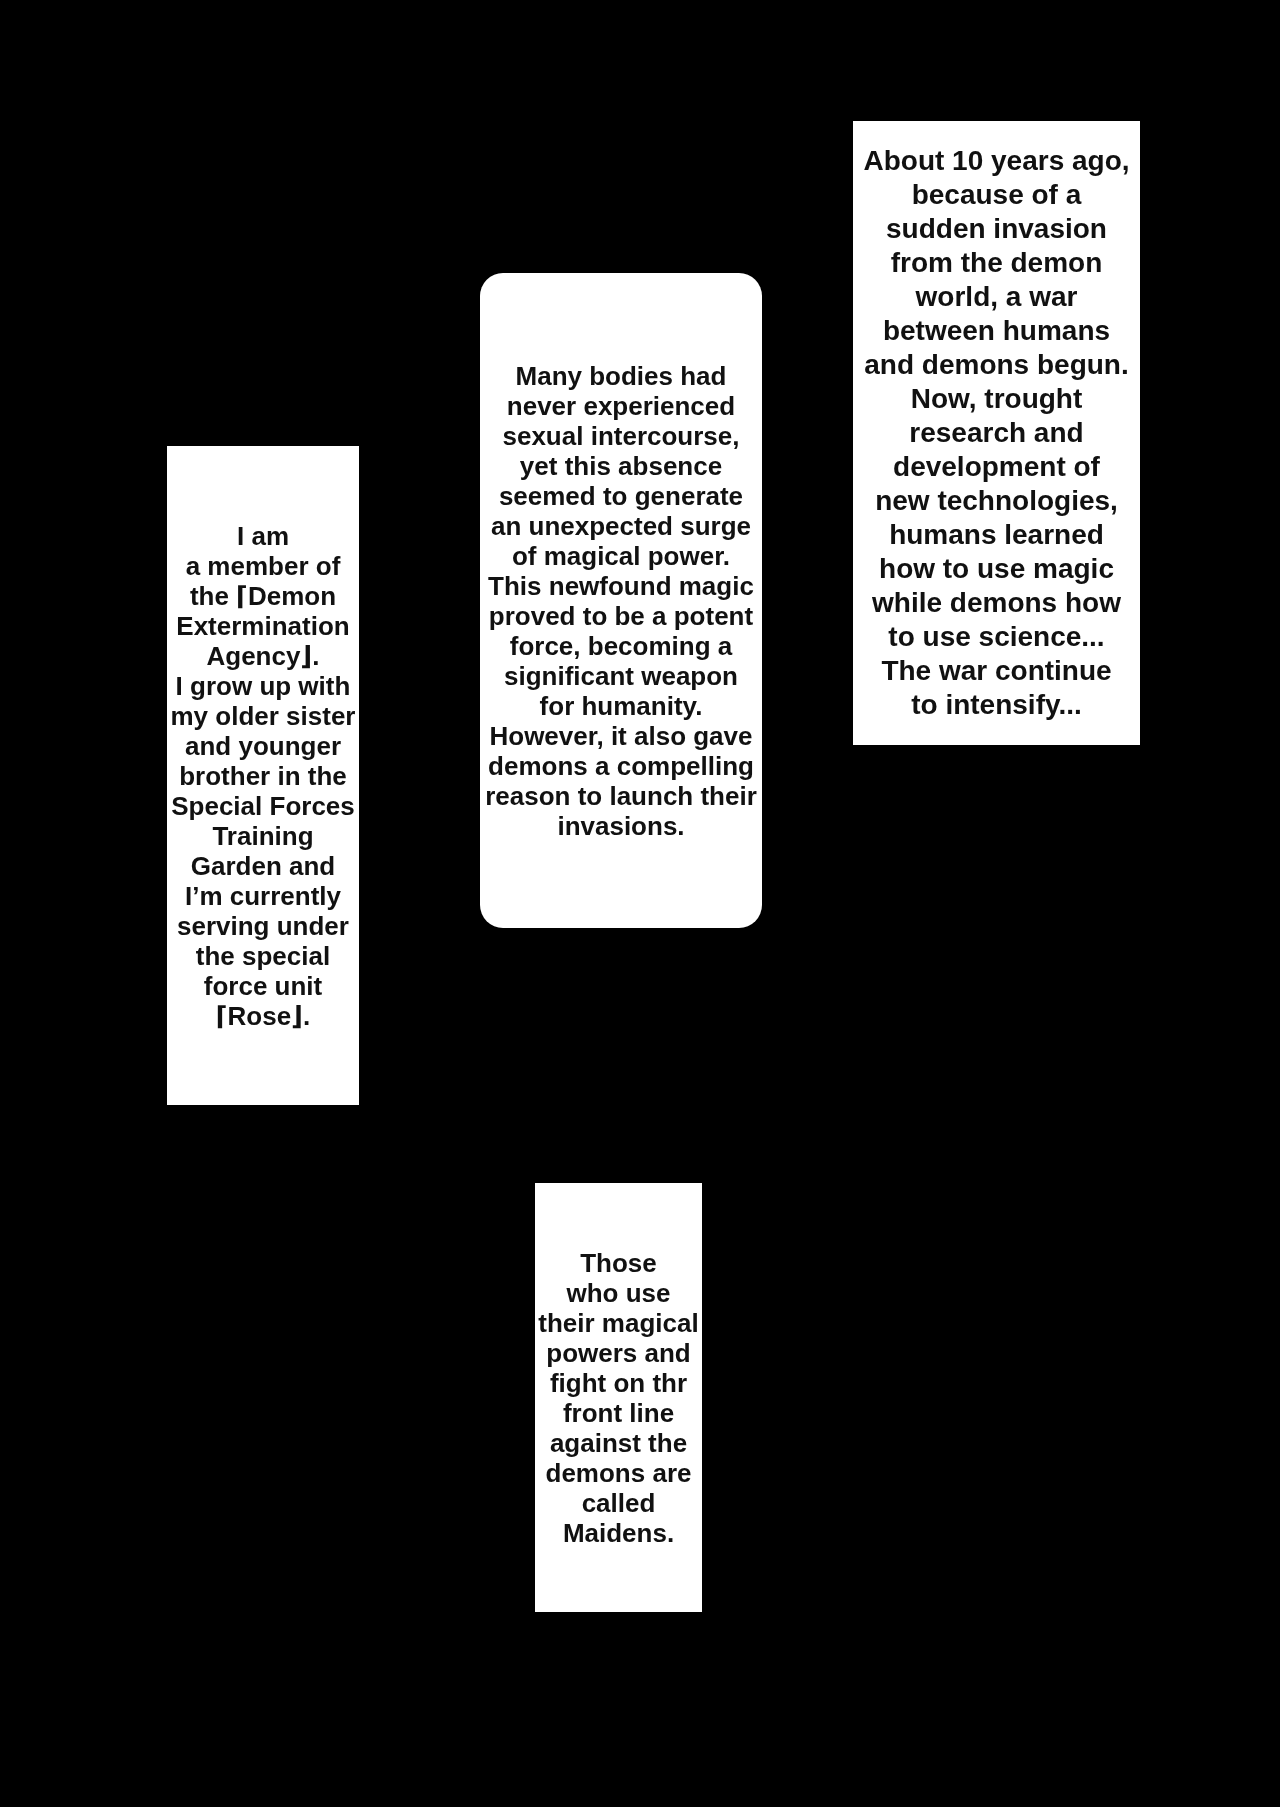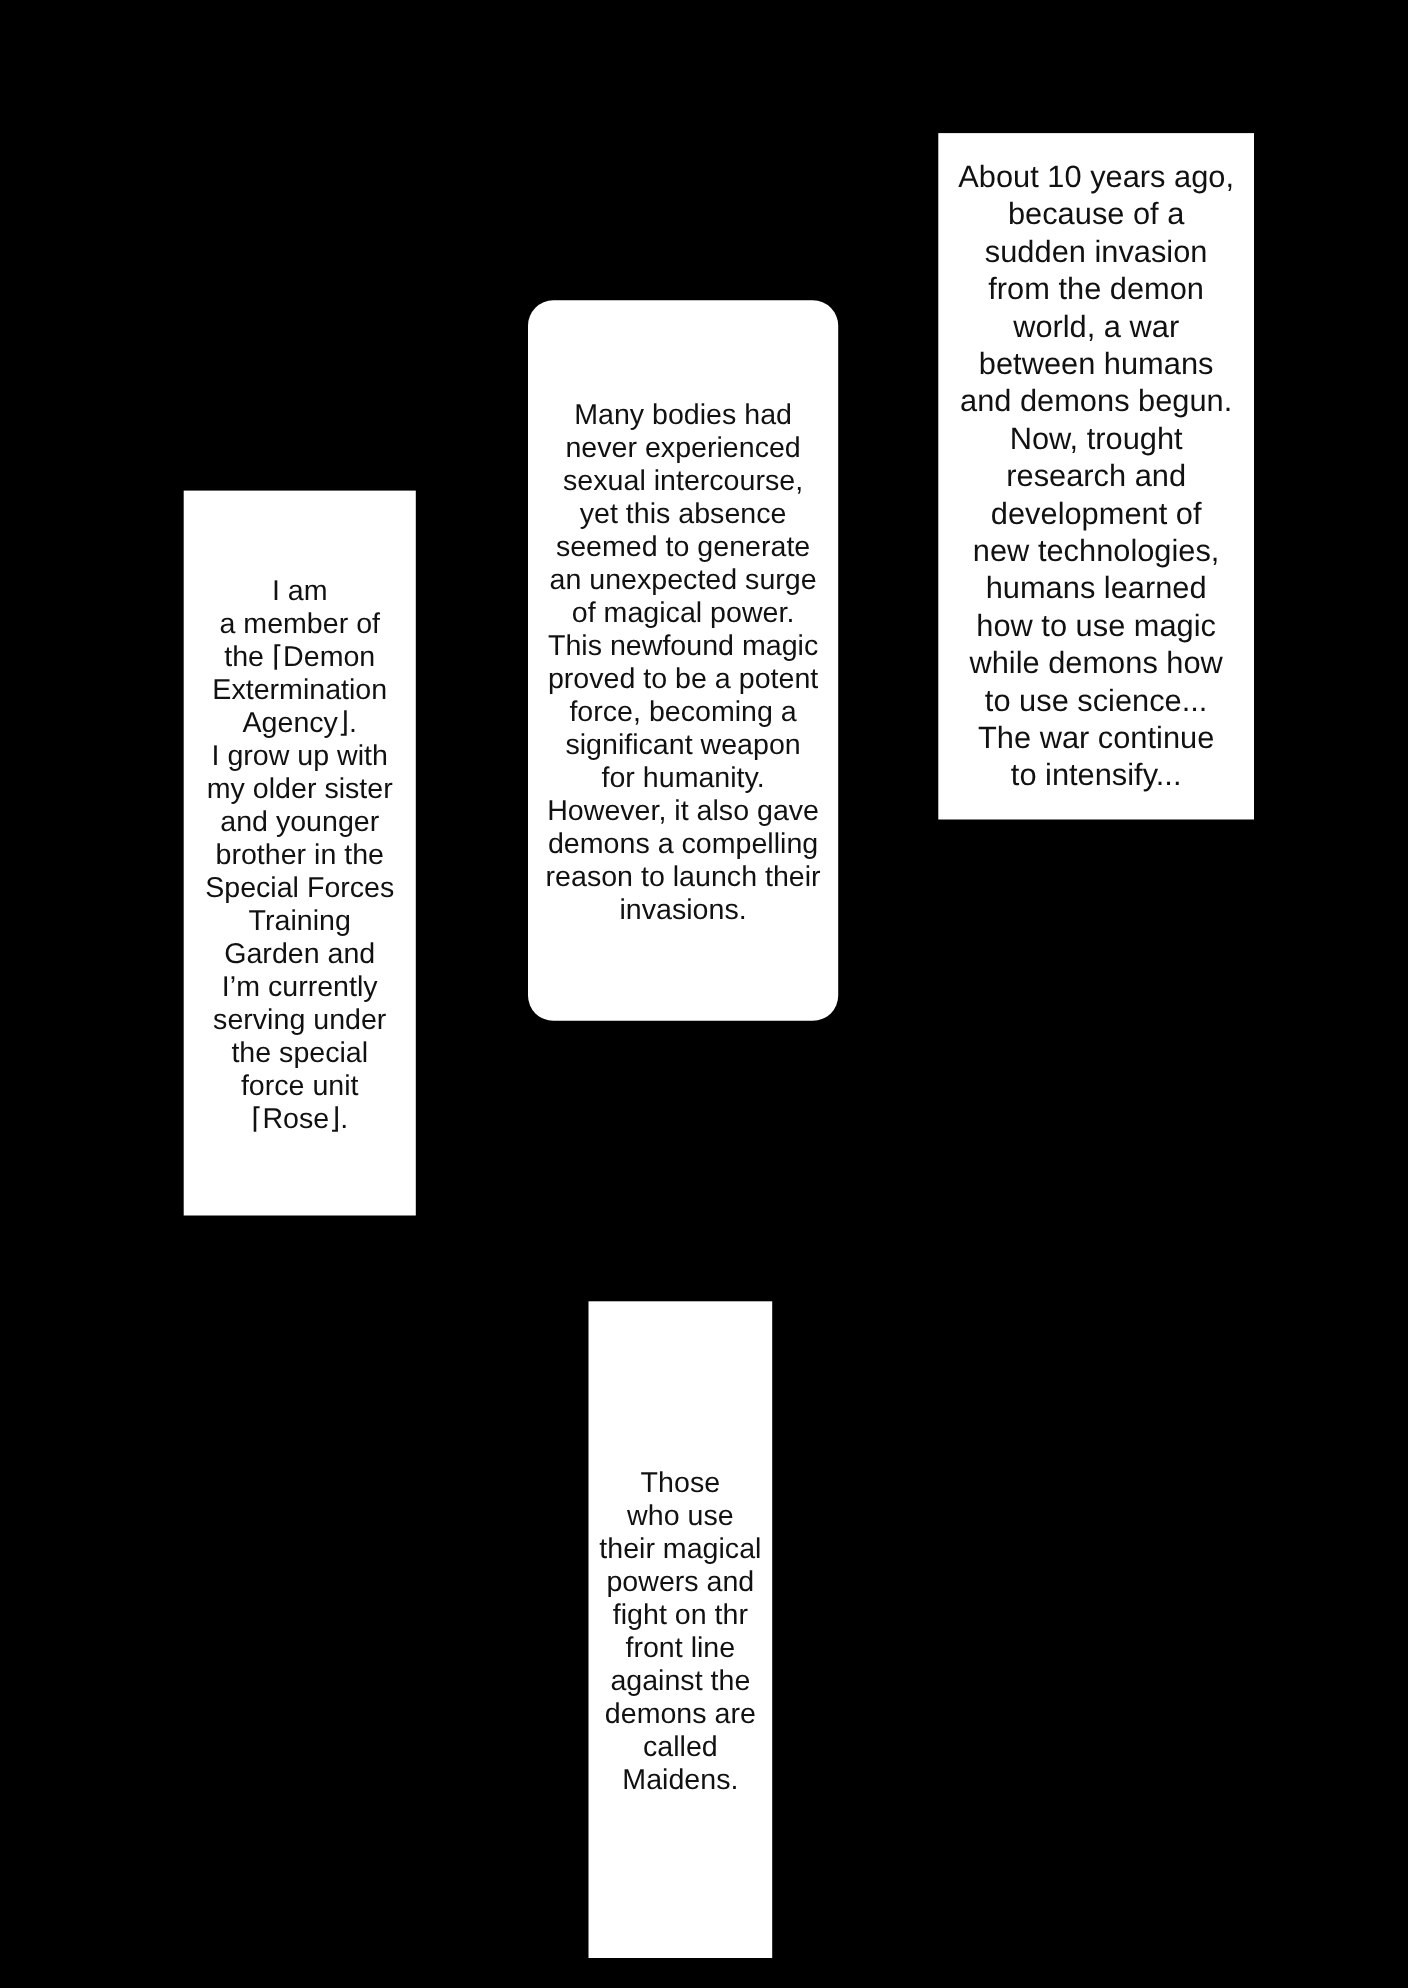--- a/index.html
+++ b/index.html
@@ -29,7 +29,7 @@
     text-align: center;
     white-space: pre-line;
     font-family: "Liberation Sans", "DejaVu Sans", sans-serif;
-    font-weight: 400;
+    font-weight: 700;
   }
   .box-intro {
     left: 167px;

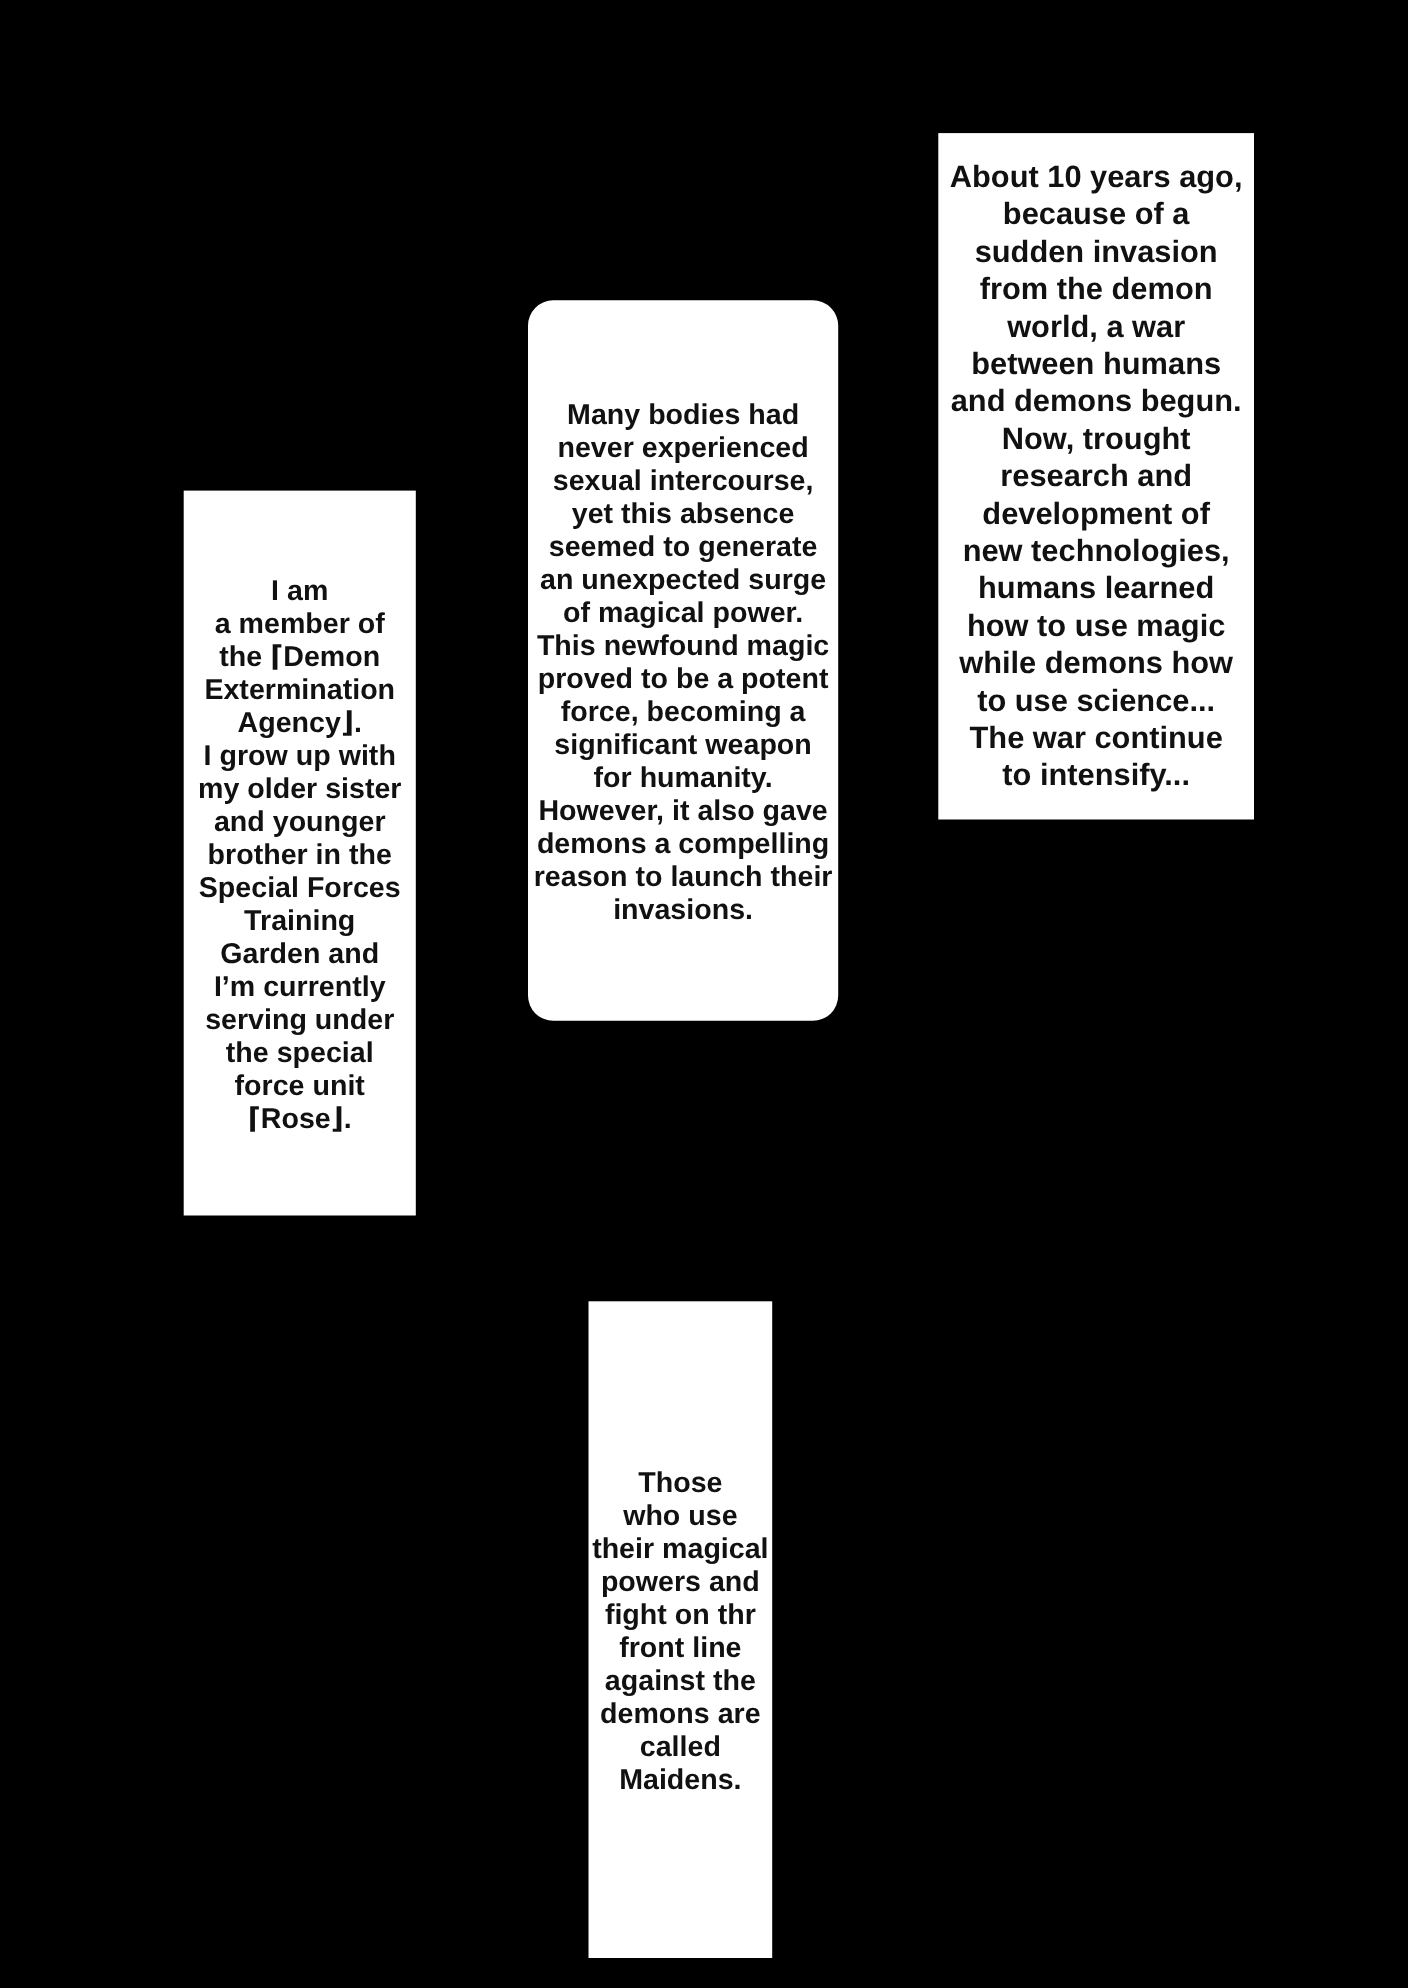--- a/index.html
+++ b/index.html
@@ -34,7 +34,7 @@
   .box-intro {
     left: 167px;
     top: 446px;
-    width: 211px;
+    width: 192px;
     height: 659px;
     font-size: 26px;
     line-height: 30px;

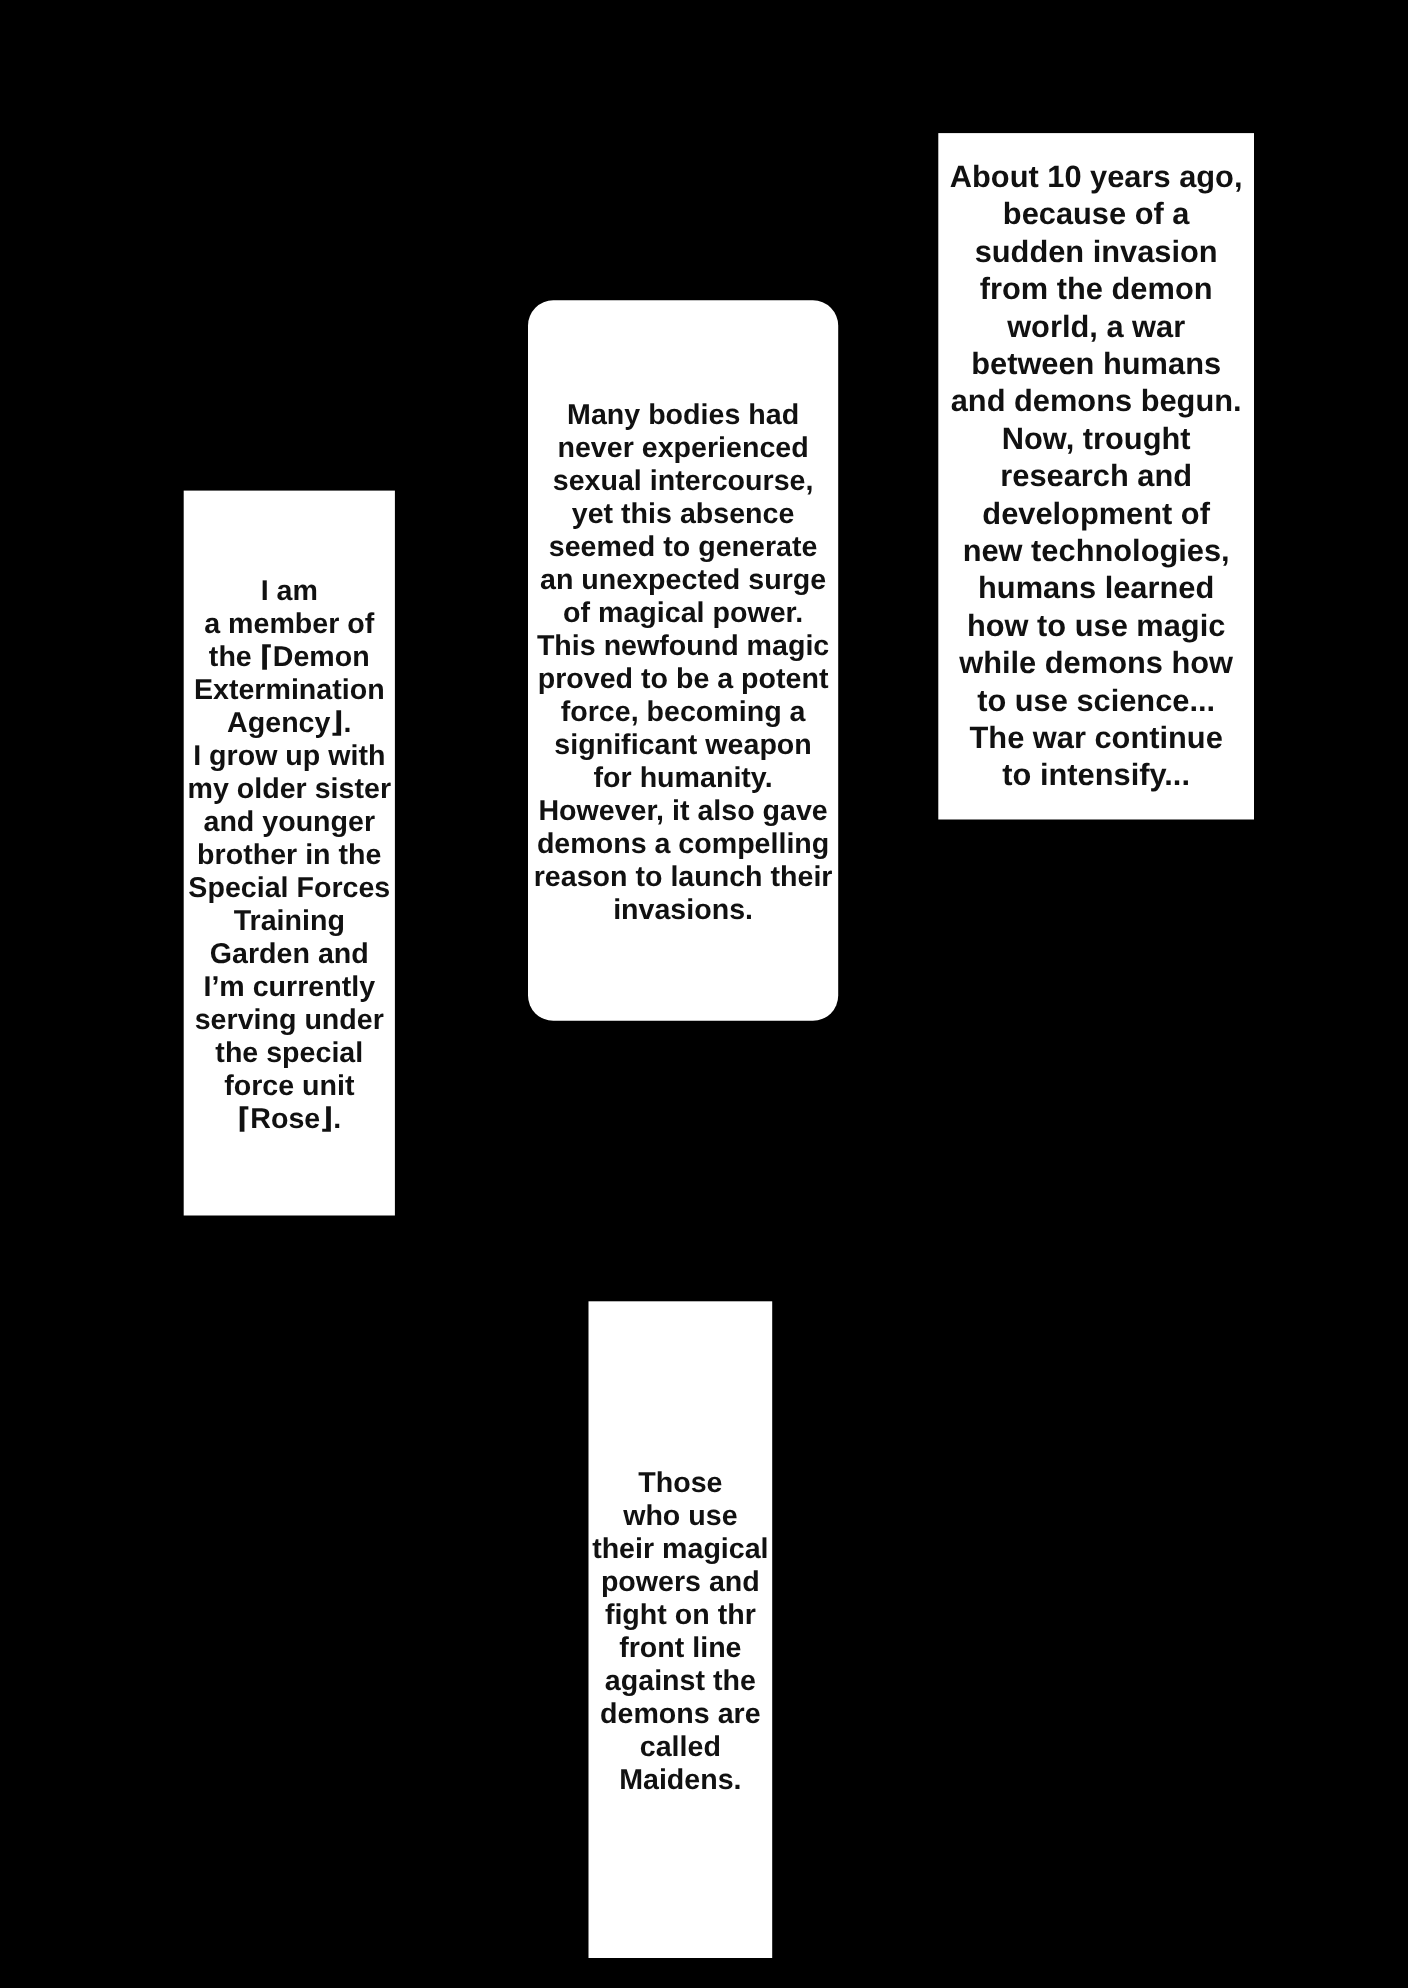--- a/index.html
+++ b/index.html
@@ -60,7 +60,7 @@
     left: 535px;
     top: 1183px;
     width: 167px;
-    height: 597px;
+    height: 429px;
     font-size: 26px;
     line-height: 30px;
   }

